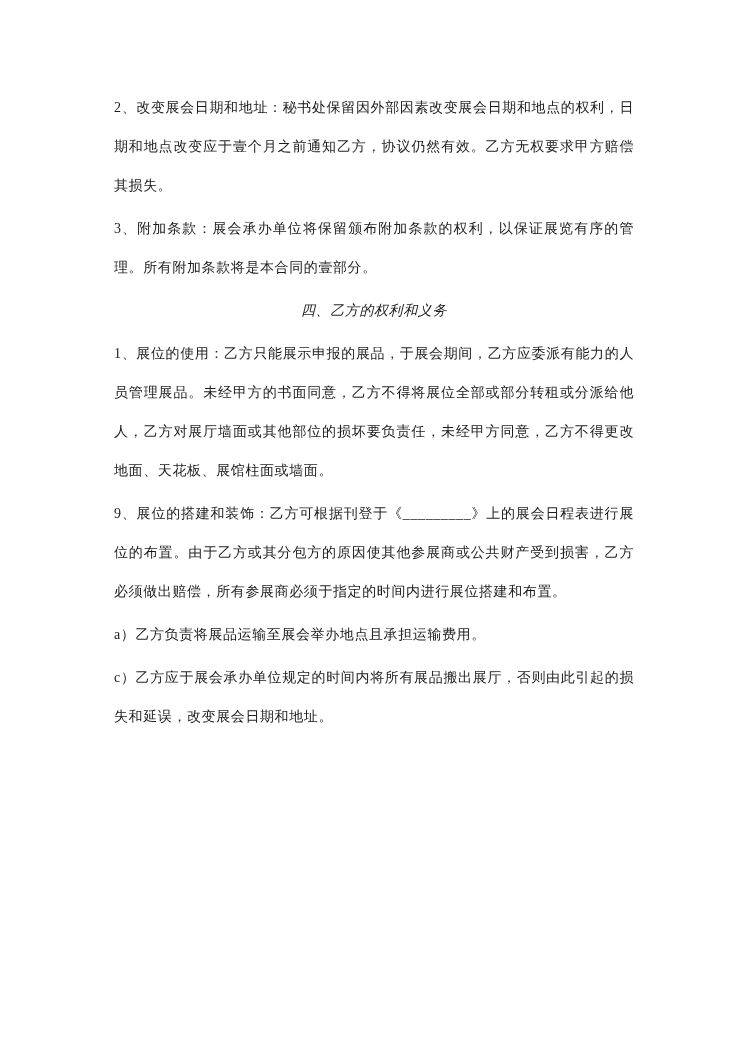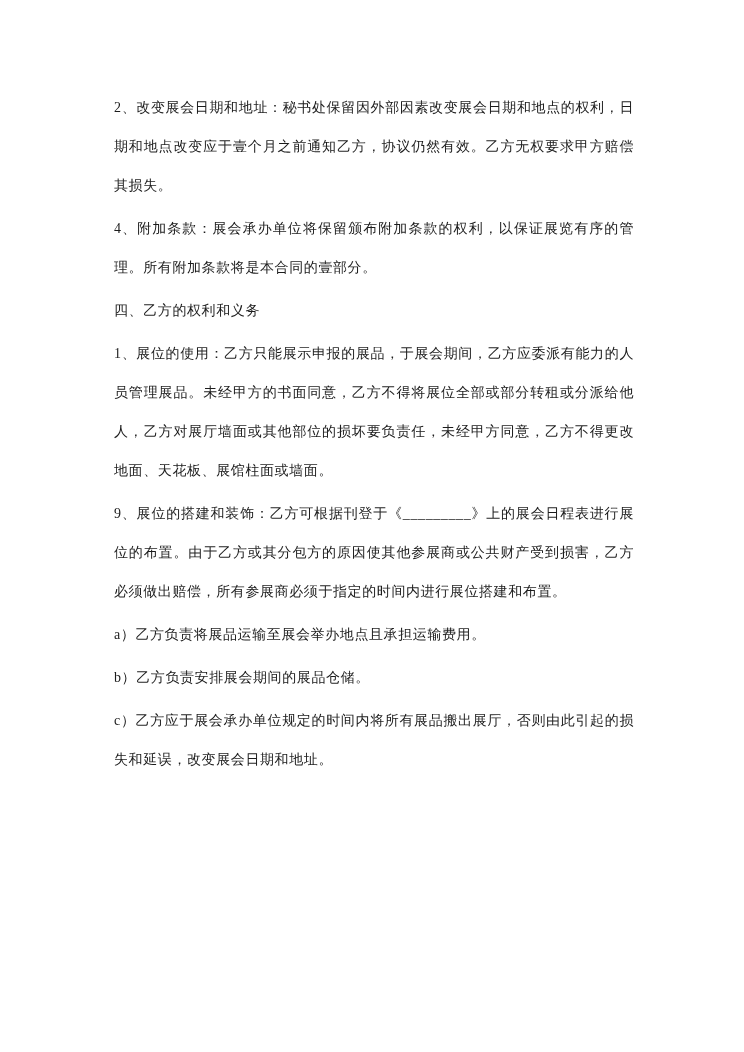--- a/index.html
+++ b/index.html
@@ -40,7 +40,7 @@
 <div class="page">
   <div class="content">
     <p>2、改变展会日期和地址：秘书处保留因外部因素改变展会日期和地点的权利，日期和地点改变应于壹个月之前通知乙方，协议仍然有效。乙方无权要求甲方赔偿其损失。</p>
-    <p>4、附加条款：展会承办单位将保留颁布附加条款的权利，以保证展览有序的管理。所有附加条款将是本合同的壹部分。</p>
+    <p>3、附加条款：展会承办单位将保留颁布附加条款的权利，以保证展览有序的管理。所有附加条款将是本合同的壹部分。</p>
     <p class="heading">四、乙方的权利和义务</p>
     <p>1、展位的使用：乙方只能展示申报的展品，于展会期间，乙方应委派有能力的人员管理展品。未经甲方的书面同意，乙方不得将展位全部或部分转租或分派给他人，乙方对展厅墙面或其他部位的损坏要负责任，未经甲方同意，乙方不得更改地面、天花板、展馆柱面或墙面。</p>
     <p>9、展位的搭建和装饰：乙方可根据刊登于《_________》上的展会日程表进行展位的布置。由于乙方或其分包方的原因使其他参展商或公共财产受到损害，乙方必须做出赔偿，所有参展商必须于指定的时间内进行展位搭建和布置。</p>

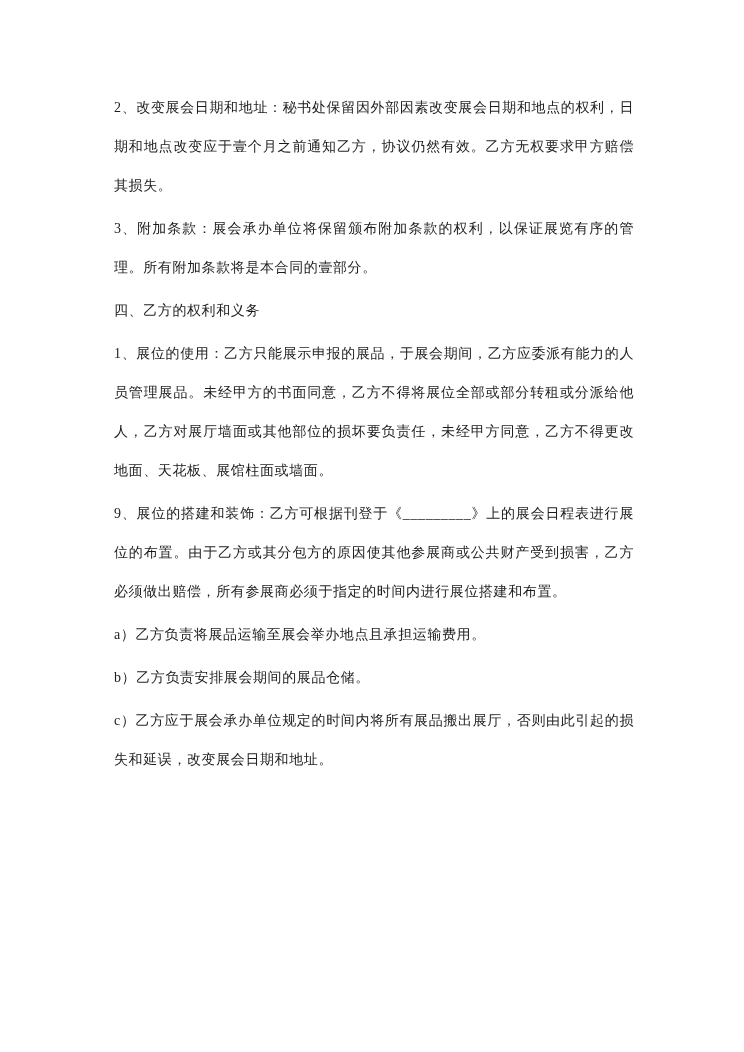--- a/index.html
+++ b/index.html
@@ -31,7 +31,8 @@
     word-break: break-all;
   }
   .content p.heading {
-    text-align: left;
+    text-align: center;
+    font-style: italic;
   }
 </style>
 </head>

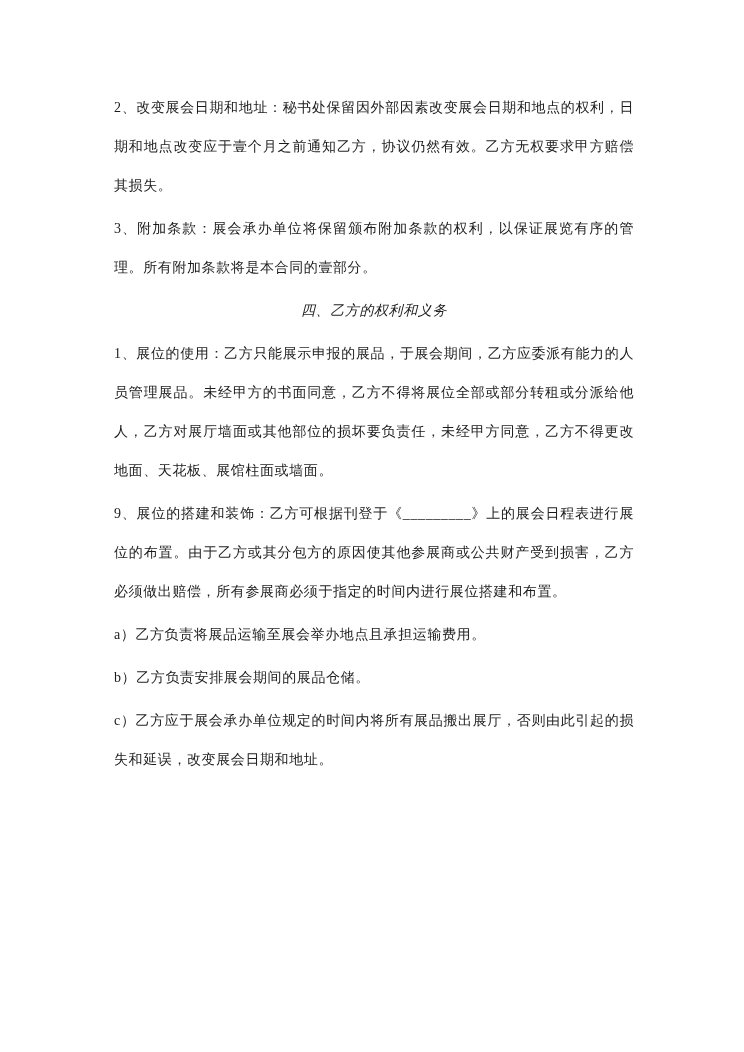--- a/index.html
+++ b/index.html
@@ -46,7 +46,6 @@
     <p>1、展位的使用：乙方只能展示申报的展品，于展会期间，乙方应委派有能力的人员管理展品。未经甲方的书面同意，乙方不得将展位全部或部分转租或分派给他人，乙方对展厅墙面或其他部位的损坏要负责任，未经甲方同意，乙方不得更改地面、天花板、展馆柱面或墙面。</p>
     <p>9、展位的搭建和装饰：乙方可根据刊登于《_________》上的展会日程表进行展位的布置。由于乙方或其分包方的原因使其他参展商或公共财产受到损害，乙方必须做出赔偿，所有参展商必须于指定的时间内进行展位搭建和布置。</p>
     <p>a）乙方负责将展品运输至展会举办地点且承担运输费用。</p>
-    <p>b）乙方负责安排展会期间的展品仓储。</p>
     <p>c）乙方应于展会承办单位规定的时间内将所有展品搬出展厅，否则由此引起的损失和延误，改变展会日期和地址。</p>
   </div>
 </div>

